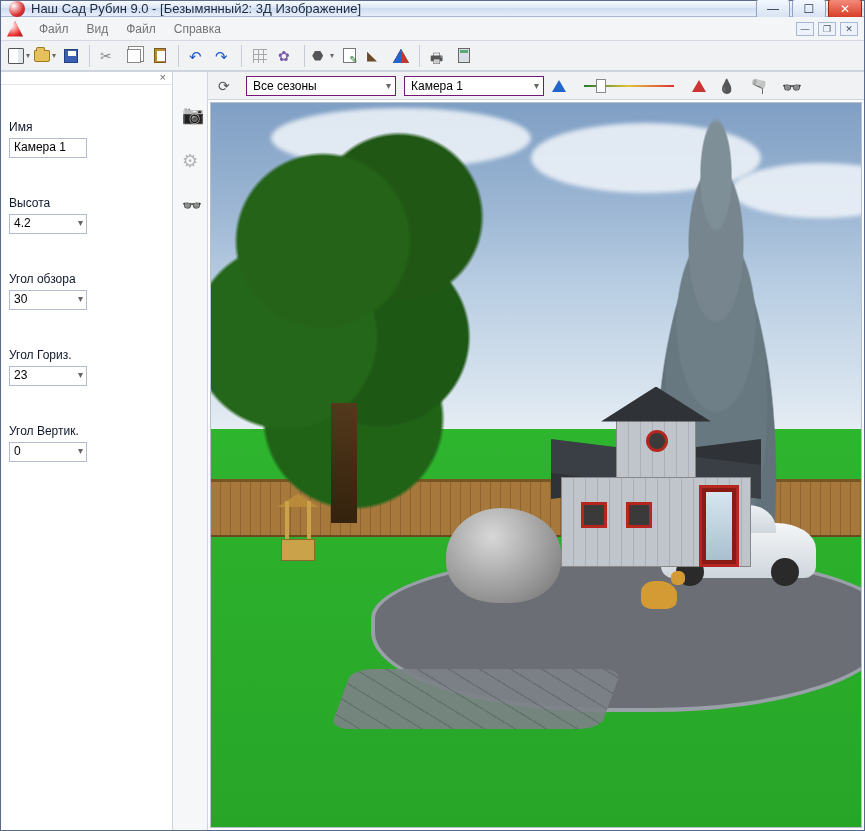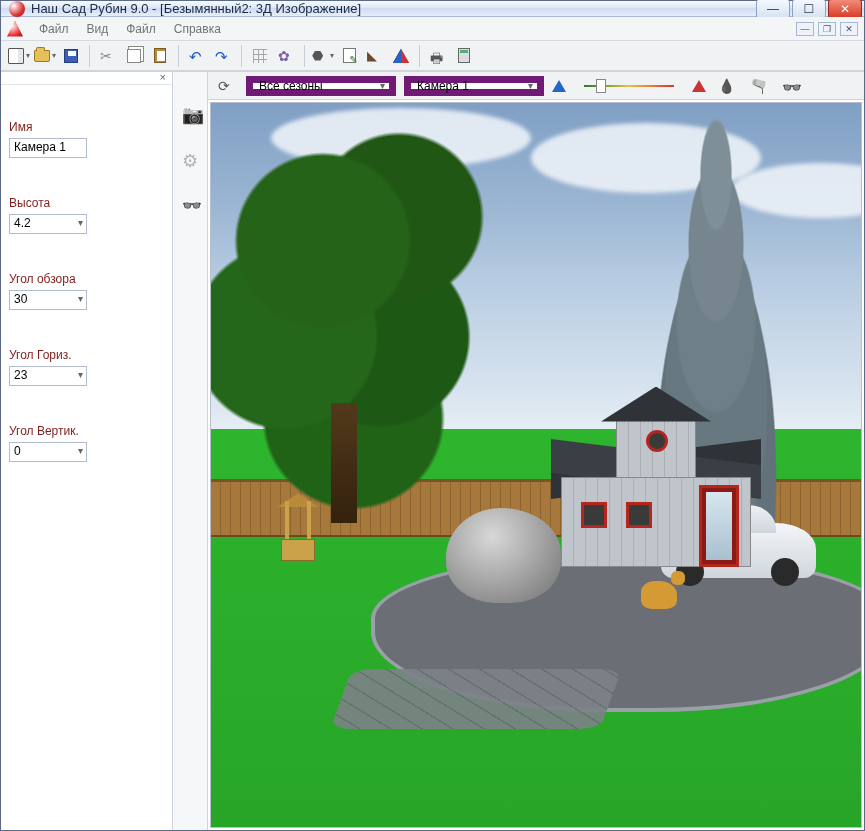--- a/index.html
+++ b/index.html
@@ -89,7 +89,7 @@
 .doc-toolbar { height:28px; background:#f1f2f4; border-bottom:1px solid #cfd4dc; display:flex; align-items:center; padding:2px 6px; gap:8px; }
 .doc-toolbar .tbtn { height:22px; }
 .combo {
-  height:20px; border:7px solid #701a75; background:#fff; padding:1px 18px 1px 6px; position:relative; font-size:12px; display:flex; align-items:center;
+  height:20px; border:1px solid #701a75; background:#fff; padding:1px 18px 1px 6px; position:relative; font-size:12px; display:flex; align-items:center;
 }
 .combo::after{ content:"▾"; position:absolute; right:4px; color:#666; font-size:10px; }
 .combo.season{ width:150px; } .combo.camera{ width:140px; }

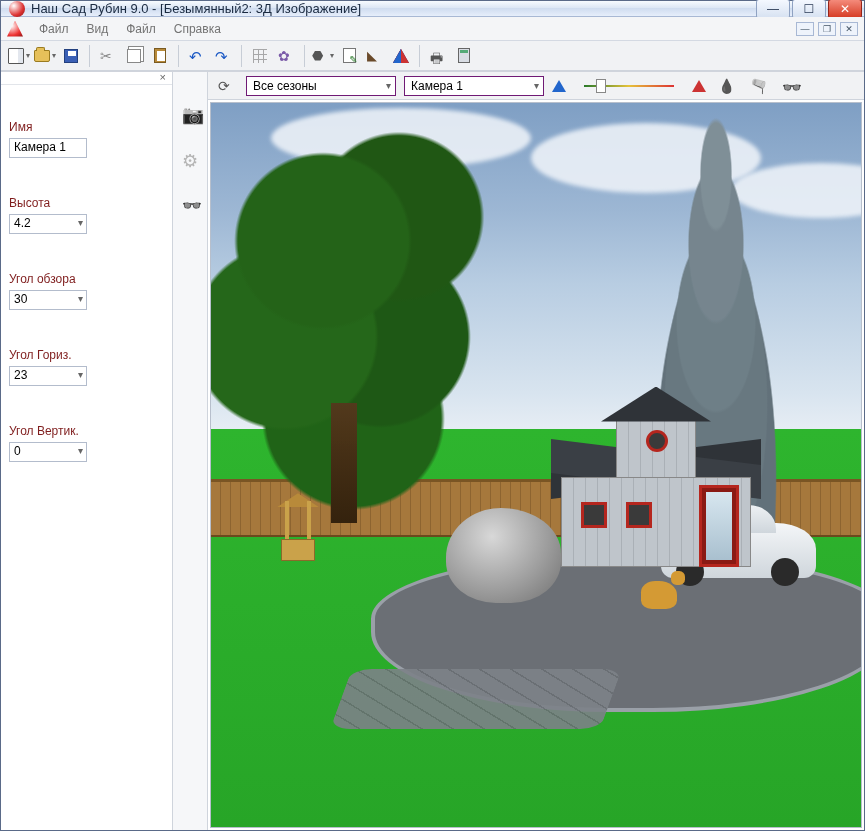--- a/index.html
+++ b/index.html
@@ -76,7 +76,7 @@
 .props { flex:1; padding:10px 8px; border-right:1px solid #cfd4dc; position:relative; }
 .props .closebar { position:absolute; top:-1px; left:0; right:0; height:14px; text-align:right; padding-right:6px; color:#666; font-size:11px; border-bottom:1px solid #e2e5ea; }
 .propgroup { margin:14px 0 10px; }
-.proplabel { color:#7f1d1d; margin-bottom:4px;margin-top:38px; }
+.proplabel { color:#0f172a; margin-bottom:4px;margin-top:38px; }
 .propinput, .propcombo {
   width: 78px; height:20px; border:1px solid #b3bccc; background:#fff; padding:1px 16px 1px 4px; position:relative; font-size:12px;
 }

